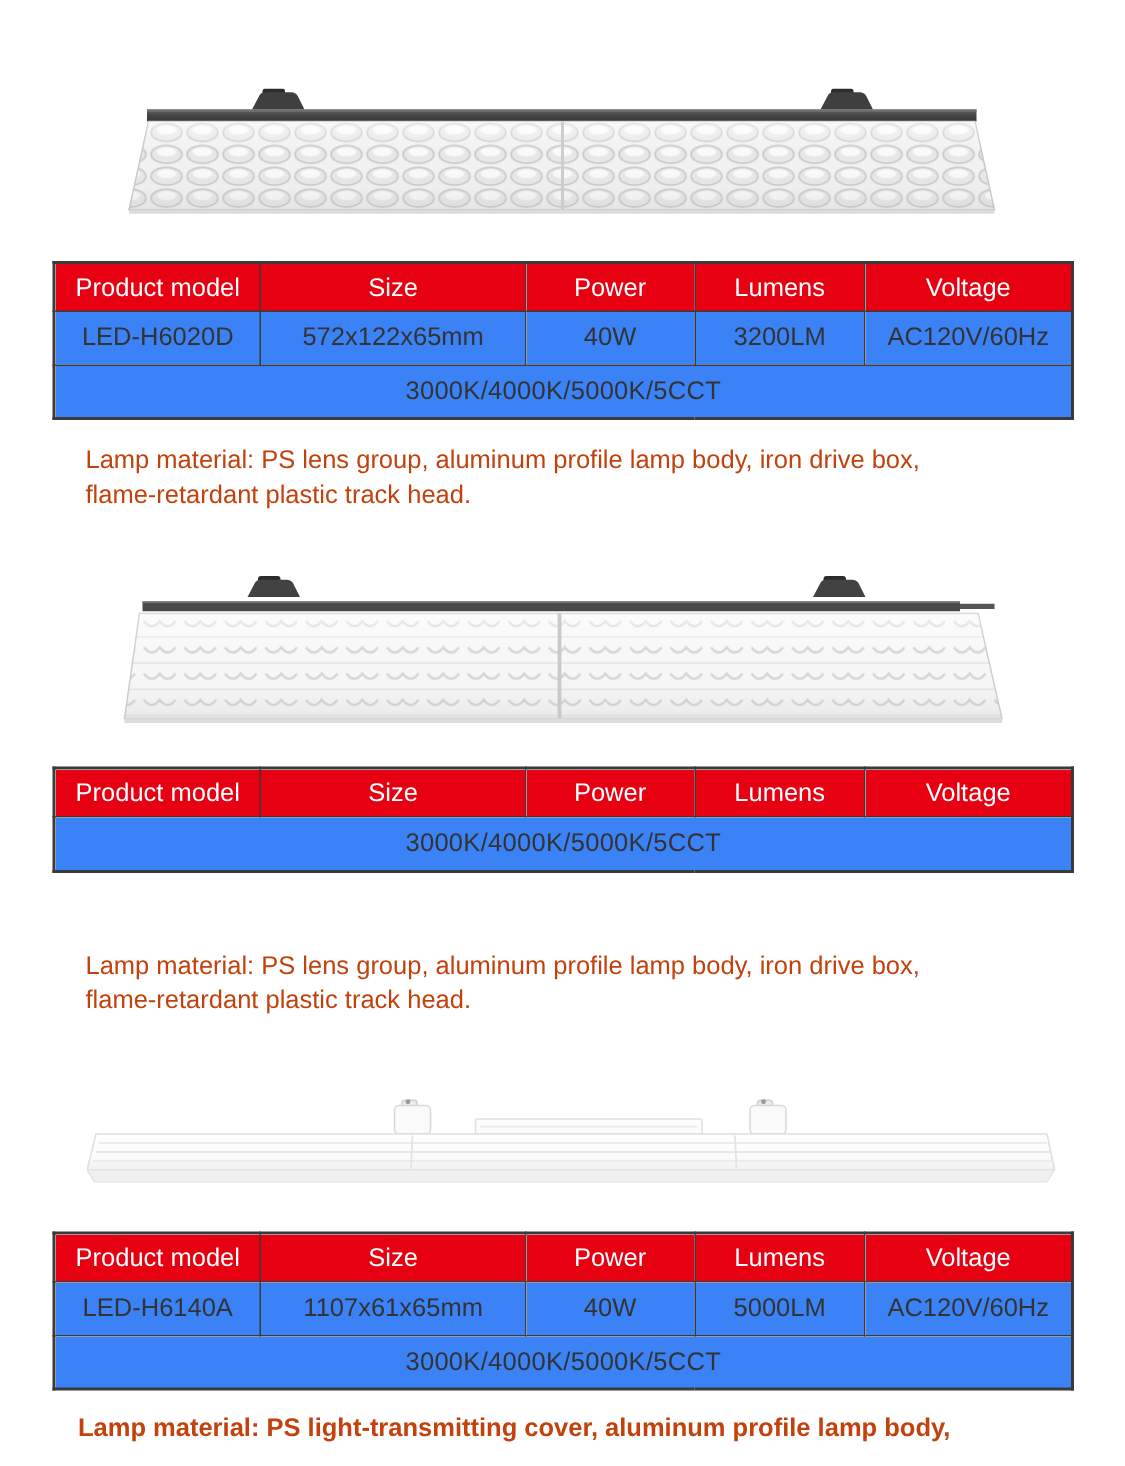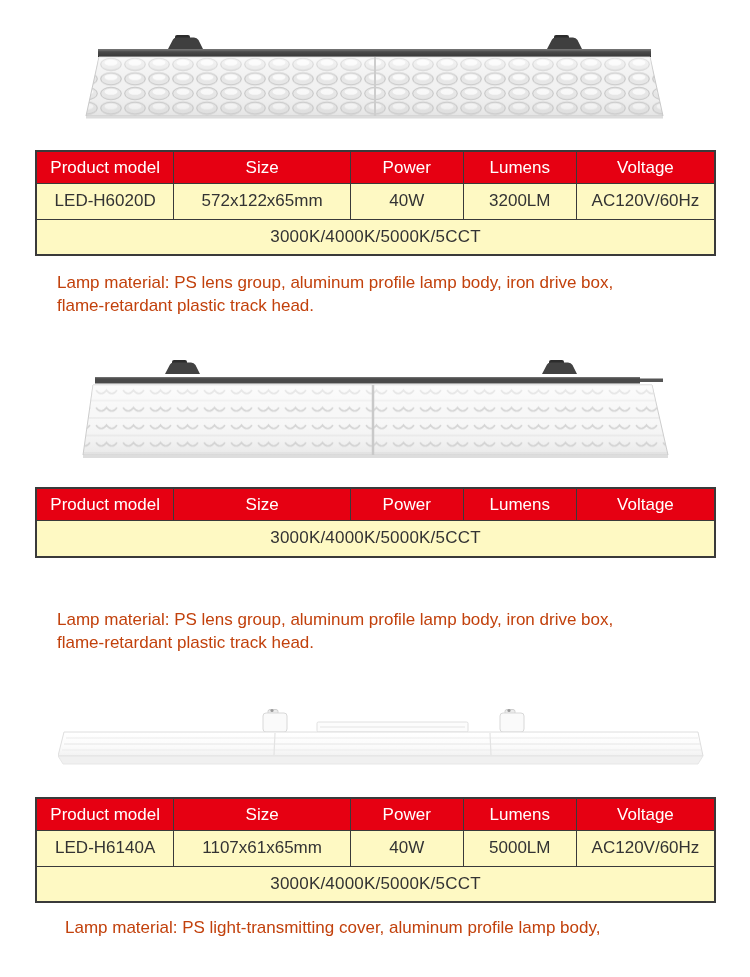--- a/index.html
+++ b/index.html
@@ -6,7 +6,7 @@
   body{font-family:"Liberation Sans", sans-serif;}
   .page{position:relative;width:750px;height:977px;background:#ffffff;overflow:hidden;}
 
-  .abs{position:absolute;}
+  .abs{position:absolute;margin-top:24px;}
 
   
   table.spec{border-collapse:collapse;width:681px;table-layout:fixed;

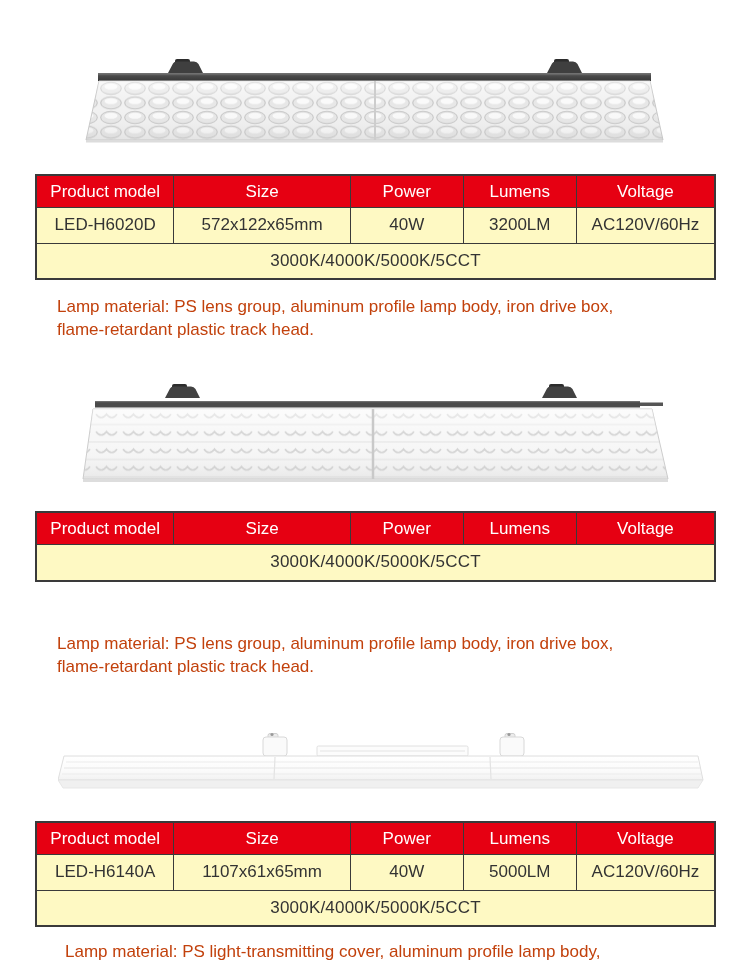--- a/index.html
+++ b/index.html
@@ -14,7 +14,7 @@
              text-align:center;border:2px solid #3a3a3a;}
   table.spec th, table.spec td{border:1.5px solid #3a3a3a;padding:0 2px;overflow:hidden;white-space:nowrap;}
   table.spec th{background:#e60012;color:#ffffff;font-weight:400;height:31px;}
-  table.spec td{height:34.5px;background:#fef9c3;}
+  table.spec td{height:34.5px;background:#3b82f6;}
   table.spec td.cct{letter-spacing:0.2px;}
 
   

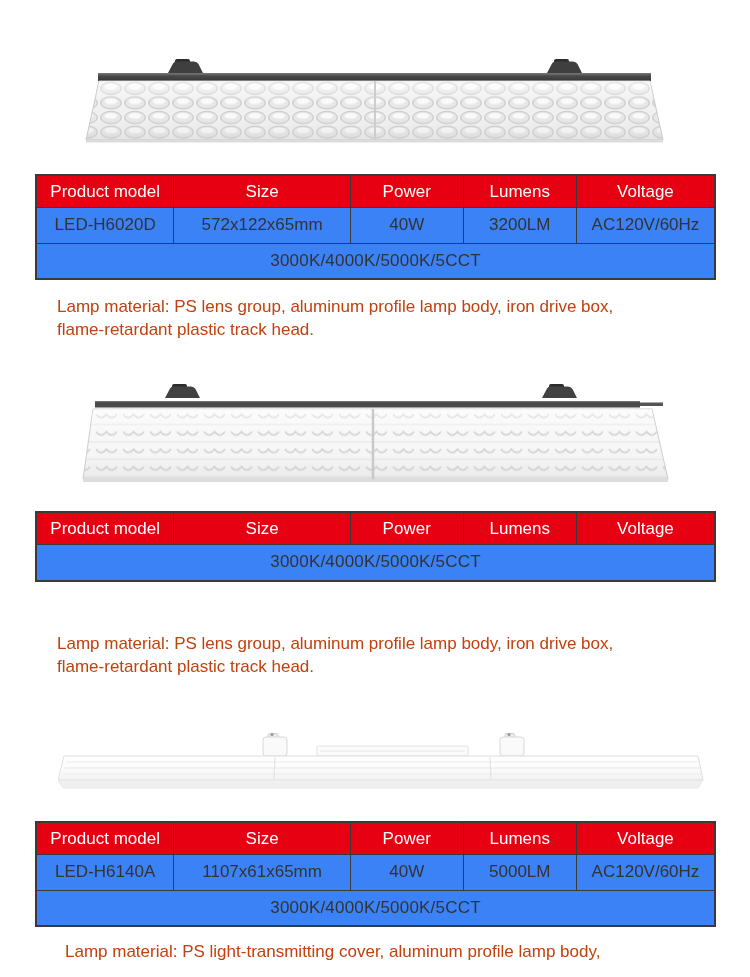--- a/index.html
+++ b/index.html
@@ -238,7 +238,7 @@
     </tbody>
   </table>
 
-  <div class="material abs" style="left:65px;top:916px;width:660px;">
+  <div class="material abs" style="left:52px;top:916px;width:660px;font-weight:bold;">
     <div>Lamp material: PS light-transmitting cover, aluminum profile lamp body,</div>
   </div>
 

